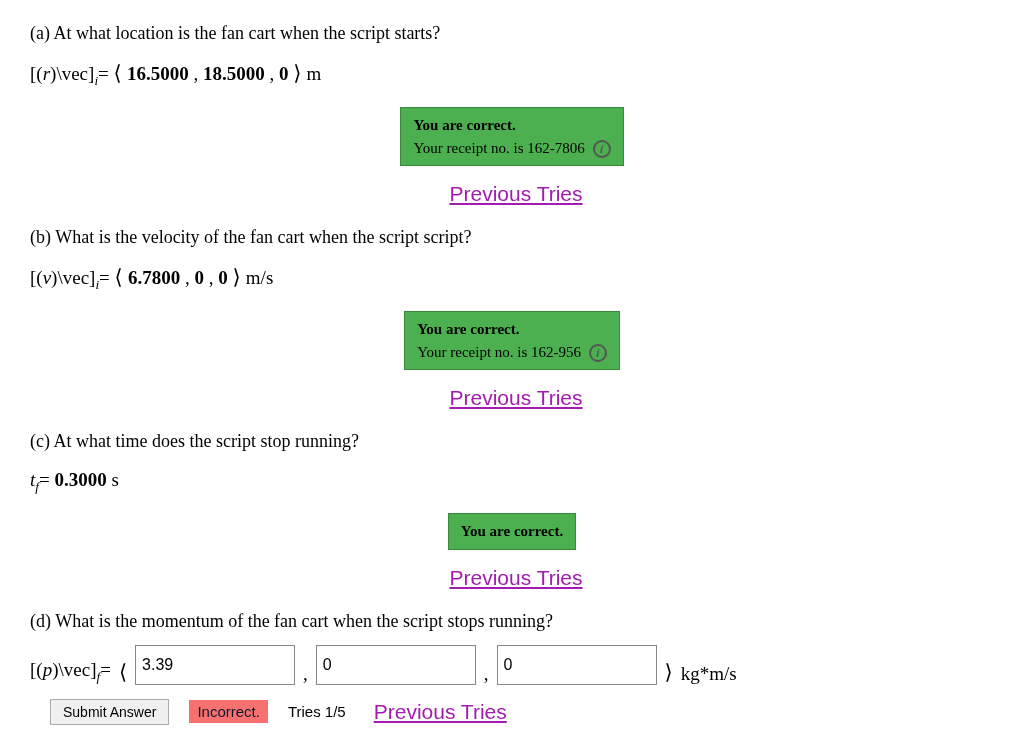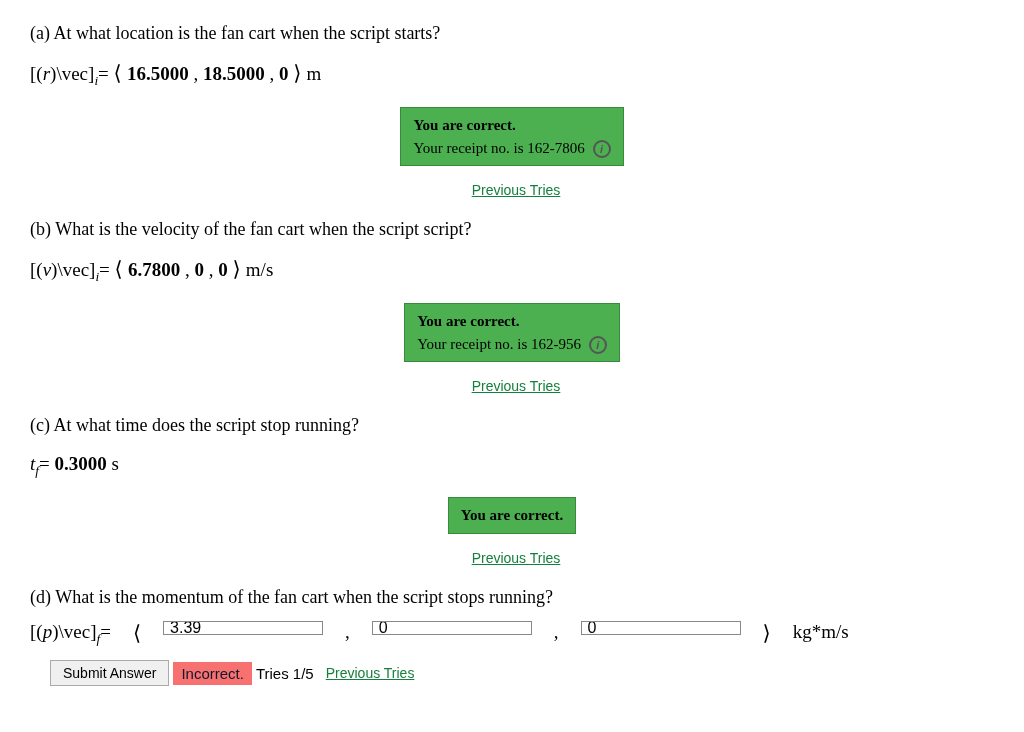--- a/index.html
+++ b/index.html
@@ -41,9 +41,9 @@
       font-weight: normal;
     }
     .prev-tries-link {
-      color: #15803d;
+      color: #a21caf;
       text-decoration: underline;
-      font-size: 14px;
+      font-size: 21px;
       margin-left: 8px;
       font-family: Arial, sans-serif;
       cursor: pointer;

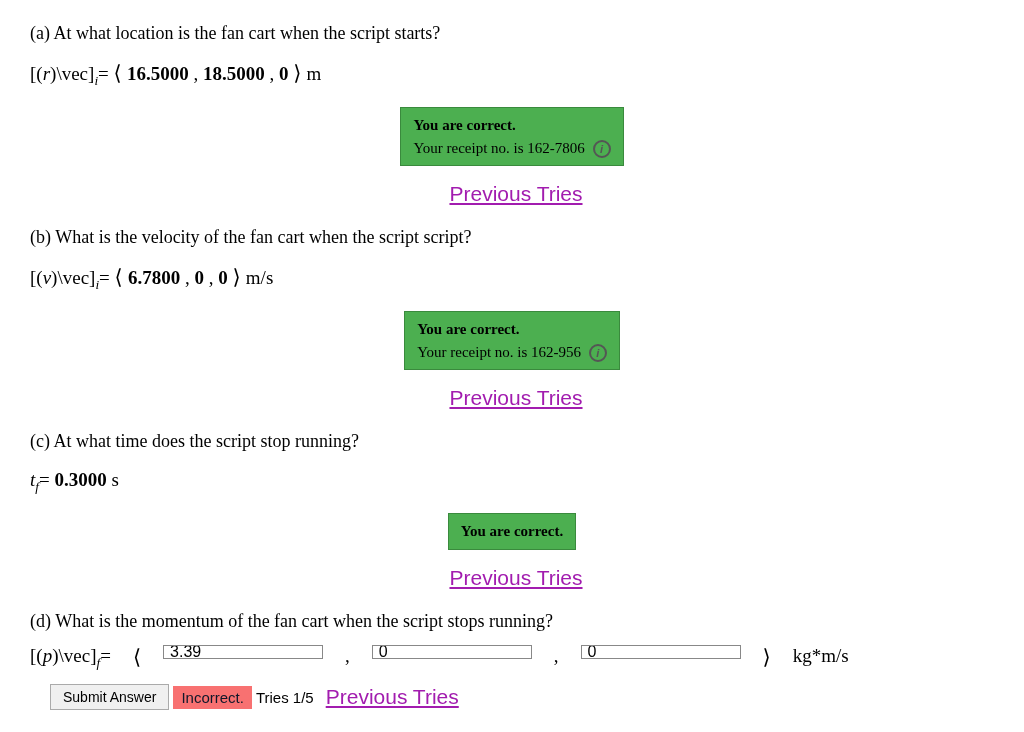--- a/index.html
+++ b/index.html
@@ -81,8 +81,8 @@
     
     .input-row {
       display: flex;
-      align-items: flex-start;
-      gap: 22px;
+      align-items: flex-end;
+      gap: 8px;
       margin-bottom: 14px;
       font-size: 19px;
     }

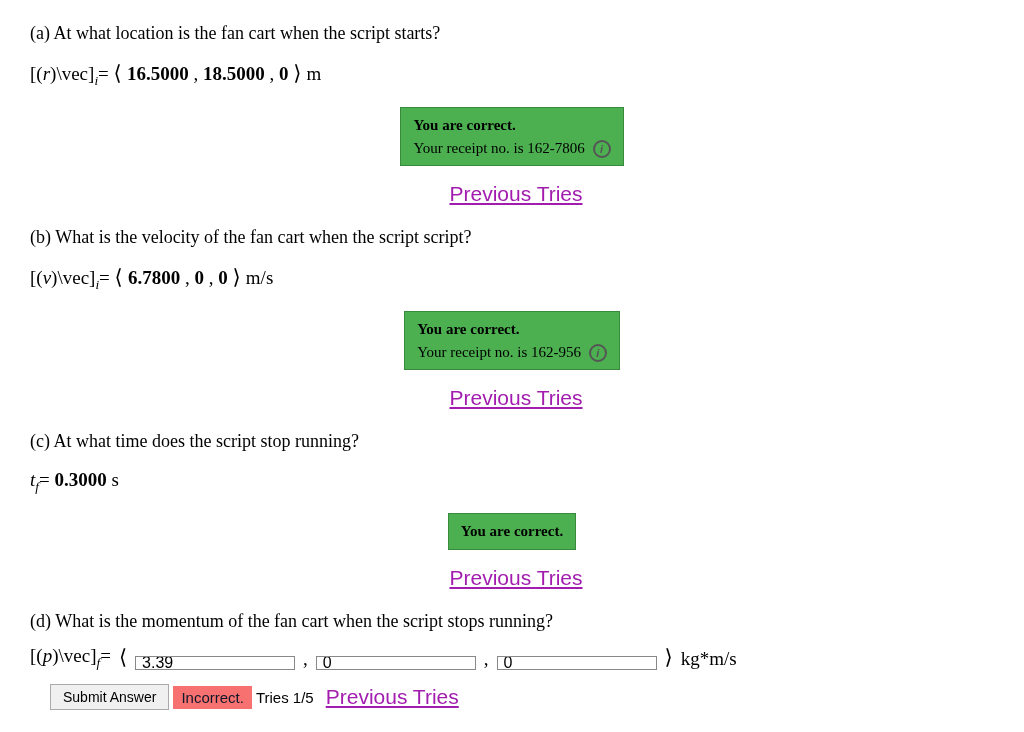--- a/index.html
+++ b/index.html
@@ -91,7 +91,7 @@
       padding: 2px 6px;
       font-size: 16px;
       width: 160px;
-      height: 14px;
+      height: 40px;
     }
     .submit-row {
       display: flex;

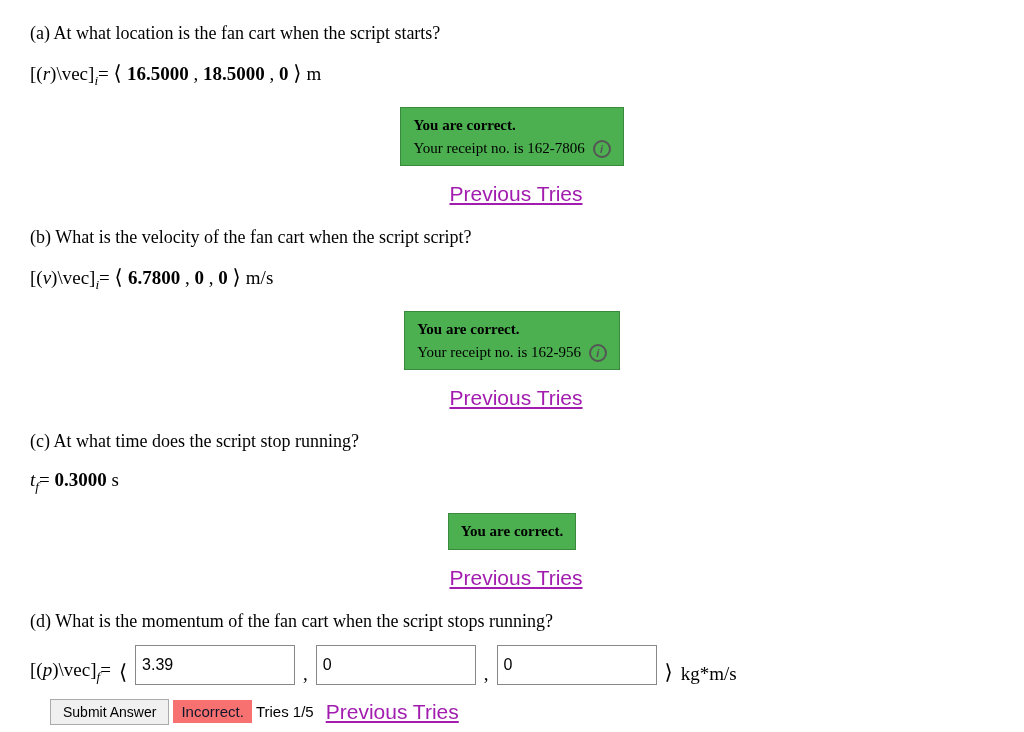--- a/index.html
+++ b/index.html
@@ -96,7 +96,7 @@
     .submit-row {
       display: flex;
       align-items: center;
-      gap: 4px;
+      gap: 20px;
       margin-top: 4px;
       padding-left: 20px;
     }

